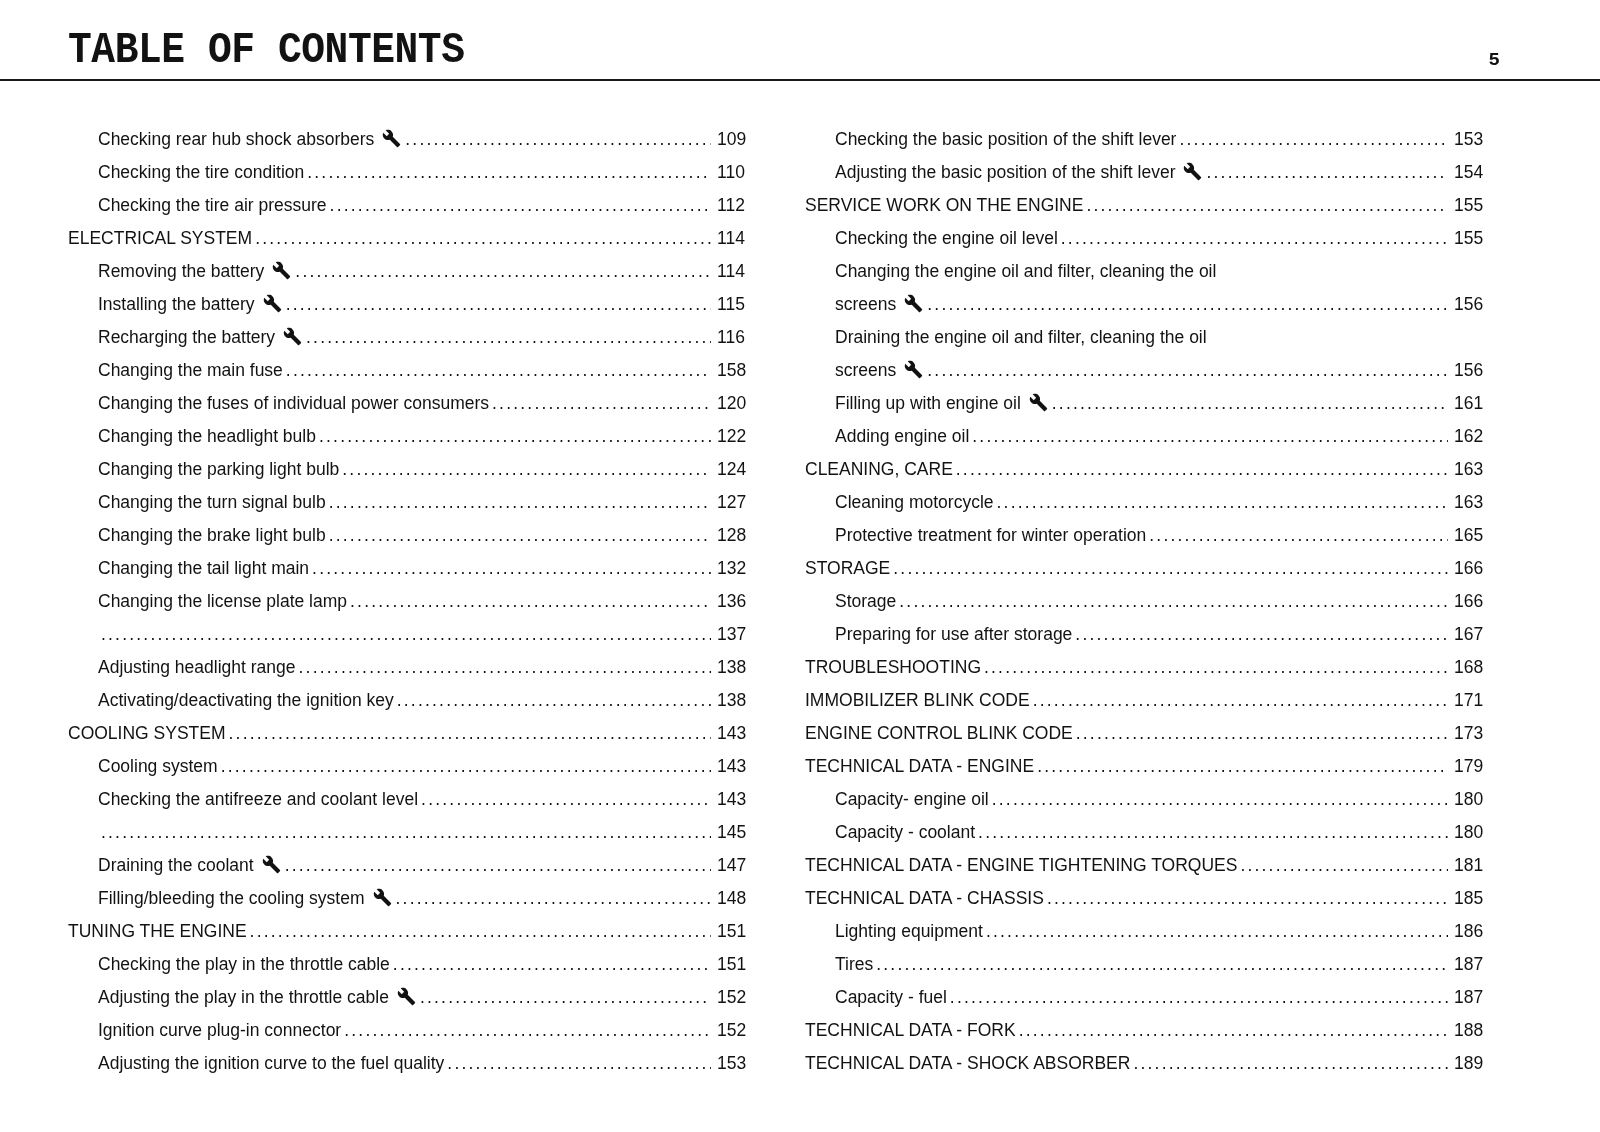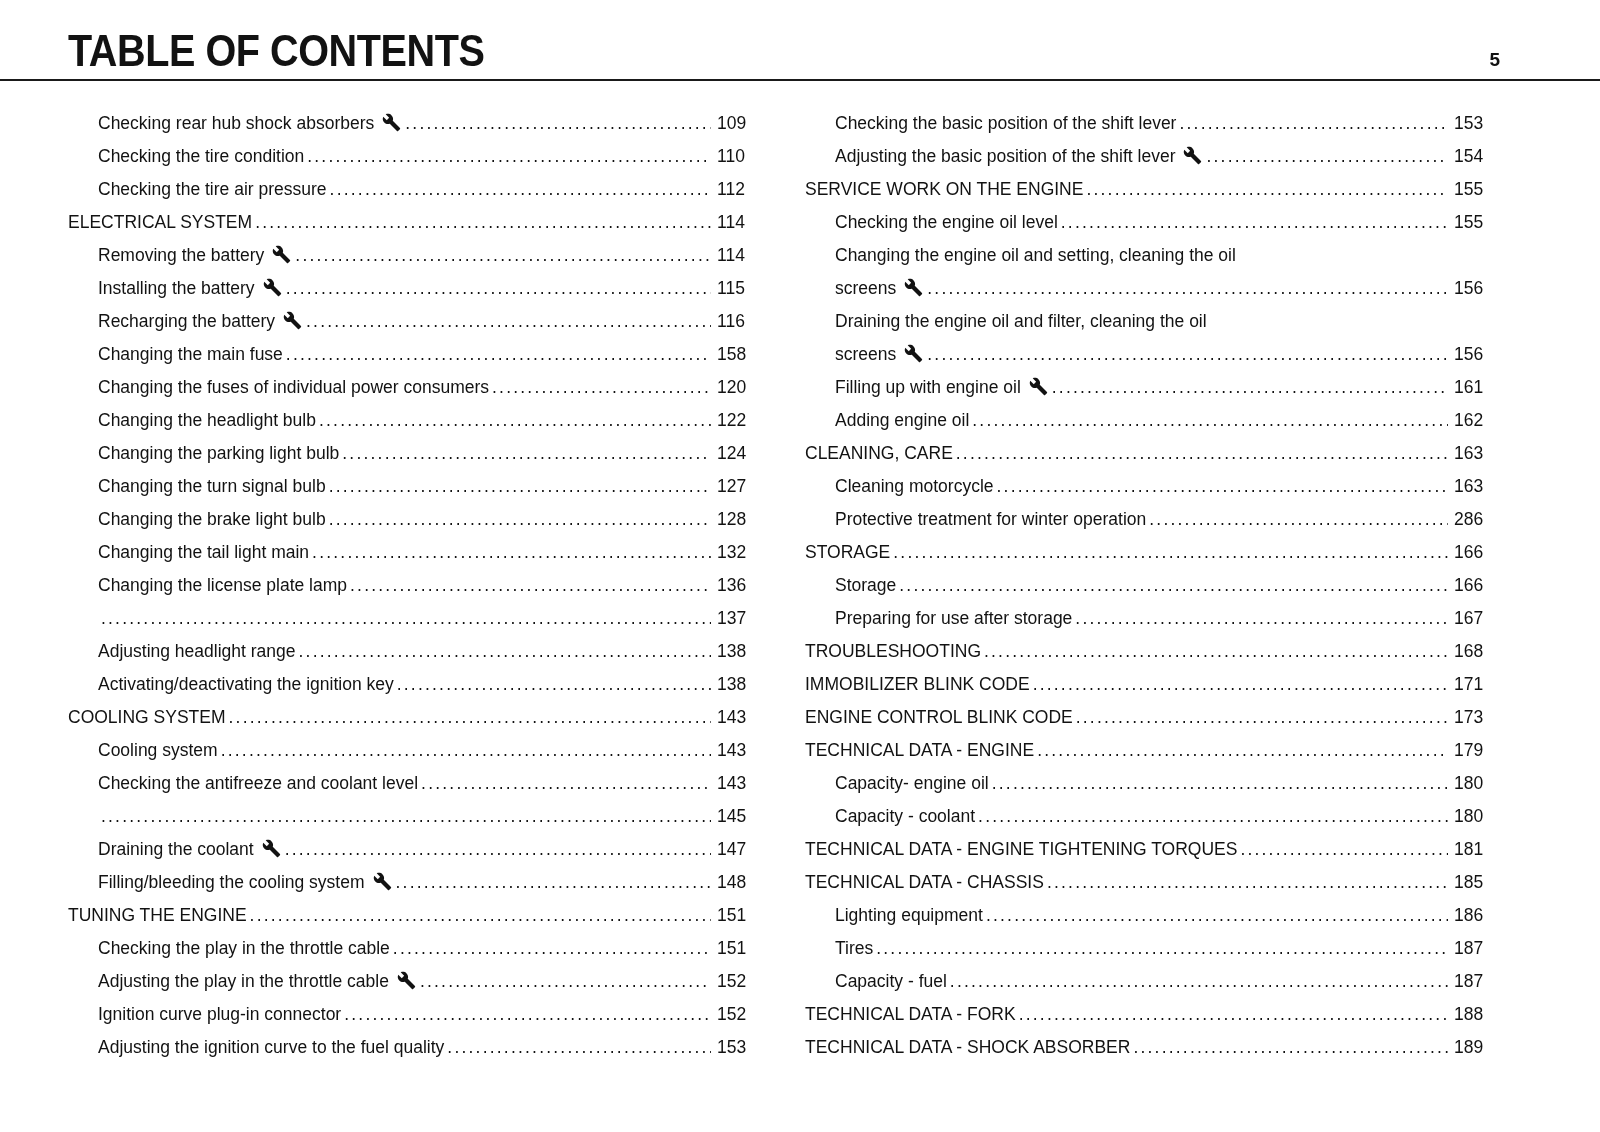--- a/index.html
+++ b/index.html
@@ -12,7 +12,7 @@
     font-family: "Liberation Sans", "DejaVu Sans", sans-serif;
     overflow: hidden;
   }
-  .header { position: relative; padding-top: 28px; }
+  .header { position: relative; padding-top: 28px; font-family: Liberation Mono, monospace; }
   .title {
     margin: 0 0 0 68px;
     font-size: 45px;

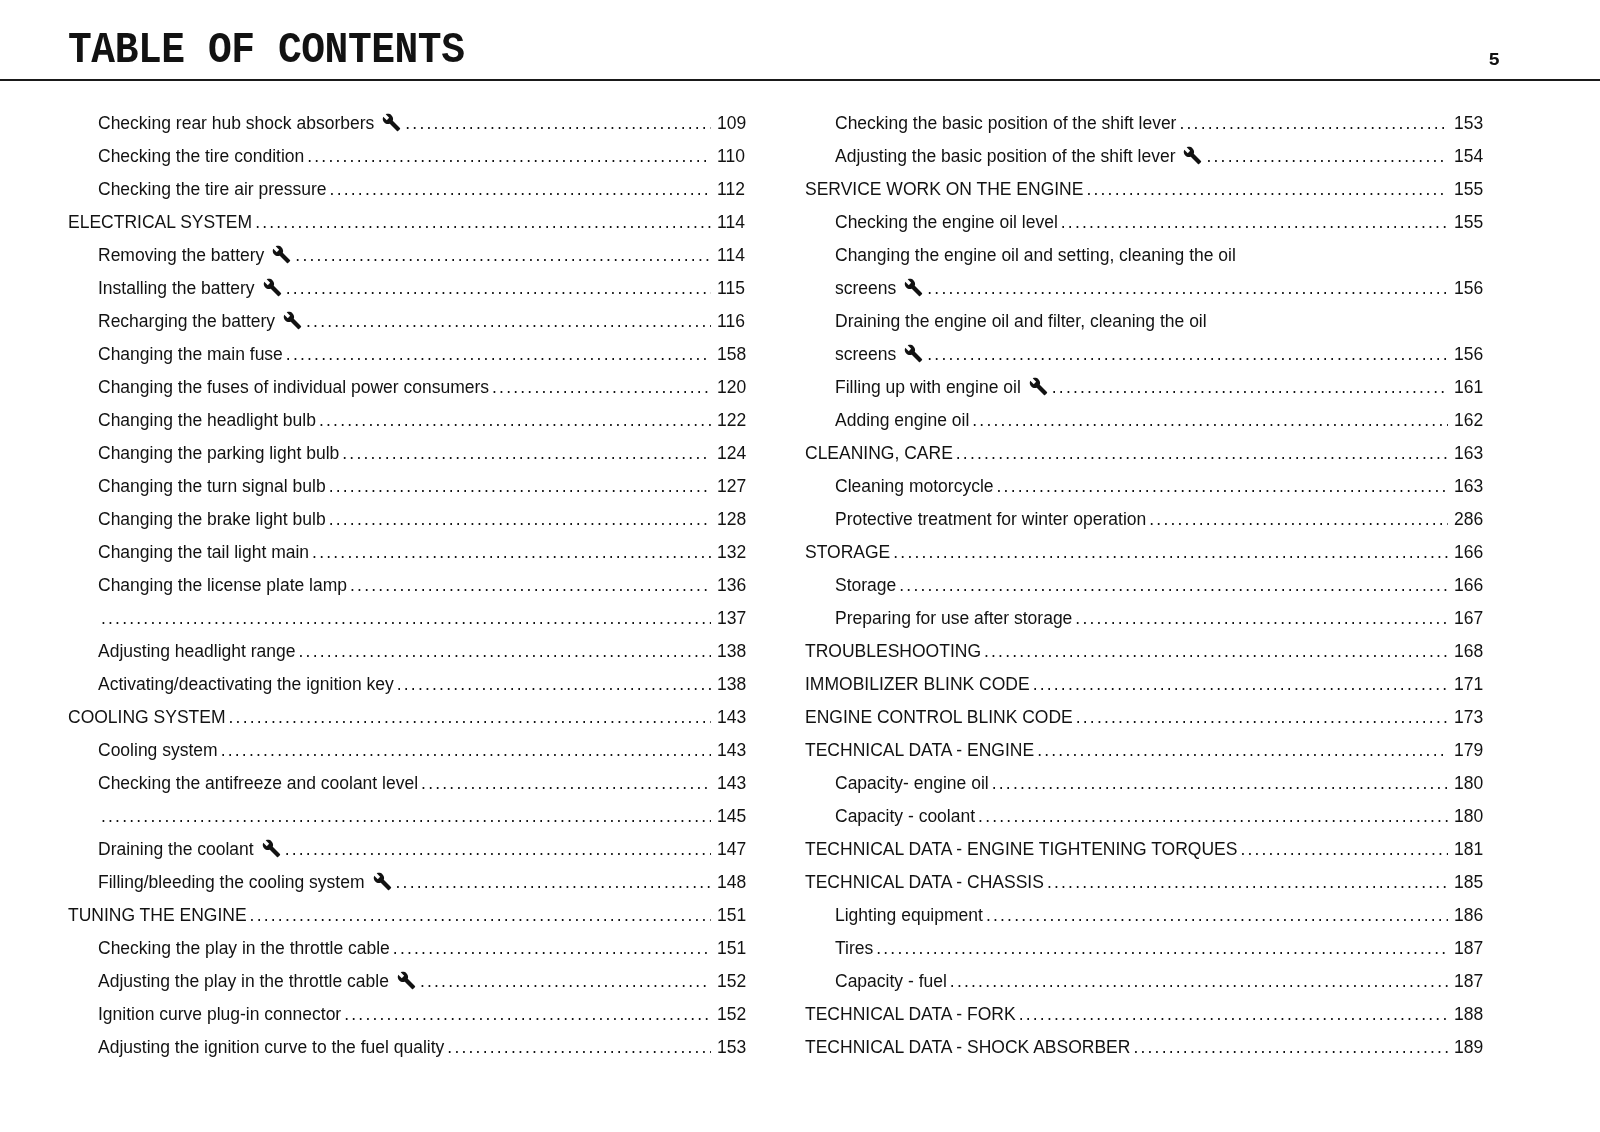--- a/index.html
+++ b/index.html
@@ -39,7 +39,7 @@
     gap: 42px;
     padding: 26px 100px 0 68px;
   }
-  .col { flex: 1 1 0; min-width: 0; }
+  .col { flex: 1 1 0; min-width: 0; margin-top: 16px; }
   .entry { font-size: 17.5px; line-height: 33px; }
   .entry.indent { padding-left: 30px; }
   .row { display: flex; align-items: baseline; }

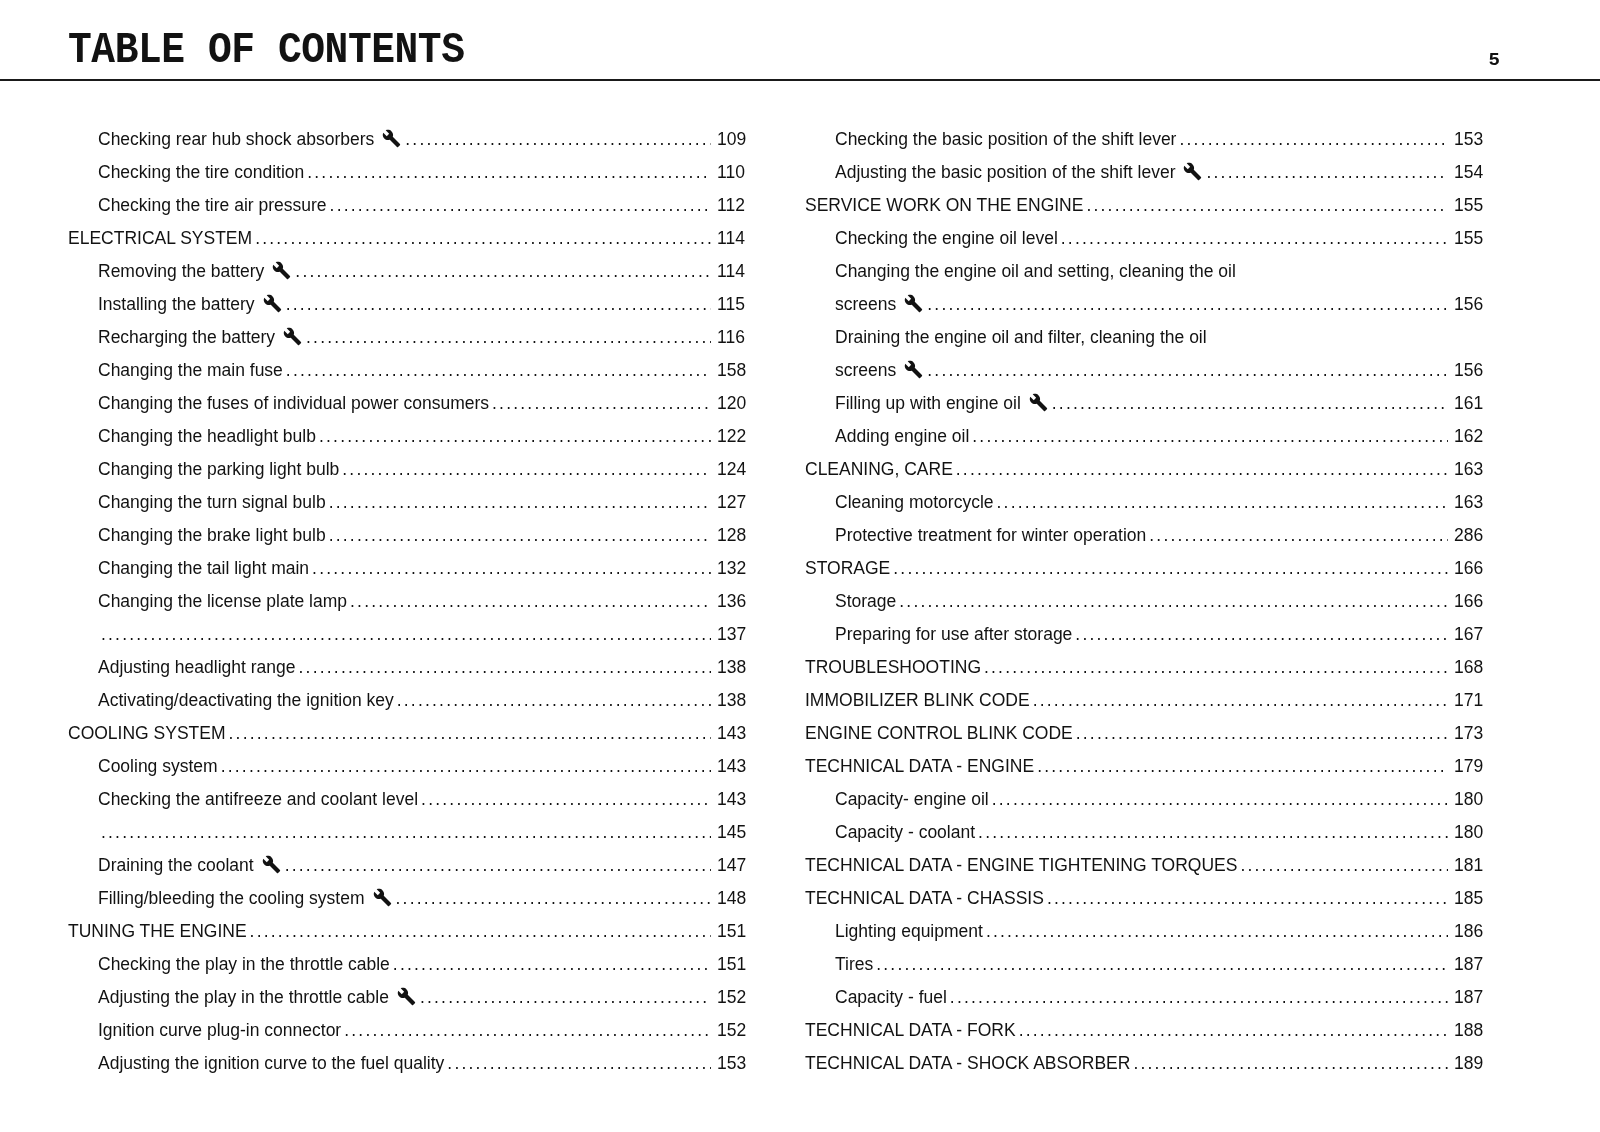--- a/index.html
+++ b/index.html
@@ -324,7 +324,7 @@
           </div>
         </div>
         <div class="entry indent">
-          <div class="pre-line">Changing the engine oil and setting, cleaning the oil</div>
+          <div class="pre-line">Changing the engine oil and filter, cleaning the oil</div>
           <div class="row">
             <span class="label"><span>screens</span><svg viewBox="0 0 24 24" class="wrench">
                 <path d="M22.7 19l-9.1-9.1c.9-2.3.4-5-1.5-6.9-2-2-5-2.4-7.4-1.3L9 6 6 9 1.6 4.7C.4 7.1.9 10.1 2.9 12.1c1.9 1.9 4.6 2.4 6.9 1.5l9.1 9.1c.4.4 1 .4 1.4 0l2.3-2.3c.5-.4.5-1.1.1-1.4z" fill="currentColor"></path>

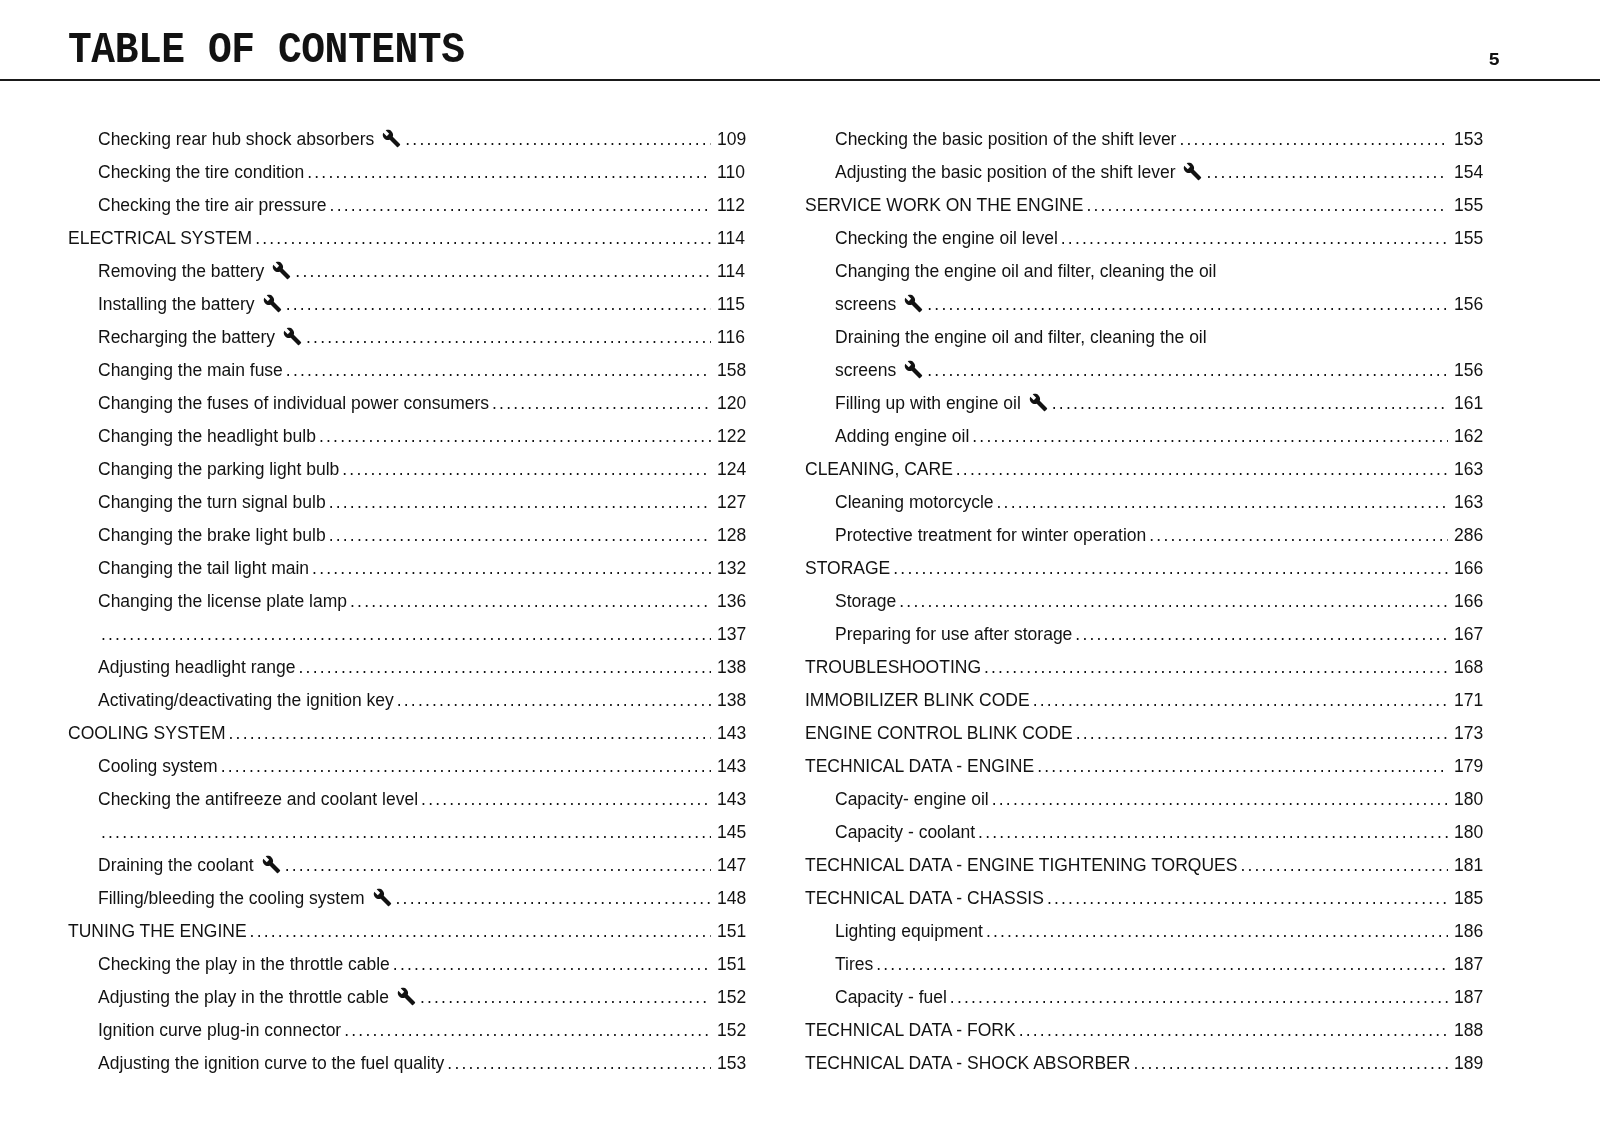--- a/index.html
+++ b/index.html
@@ -377,7 +377,7 @@
           <div class="row">
             <span class="label"><span>Protective treatment for winter operation</span></span>
             <span class="leader"></span>
-            <span class="page">286</span>
+            <span class="page">165</span>
           </div>
         </div>
         <div class="entry">

